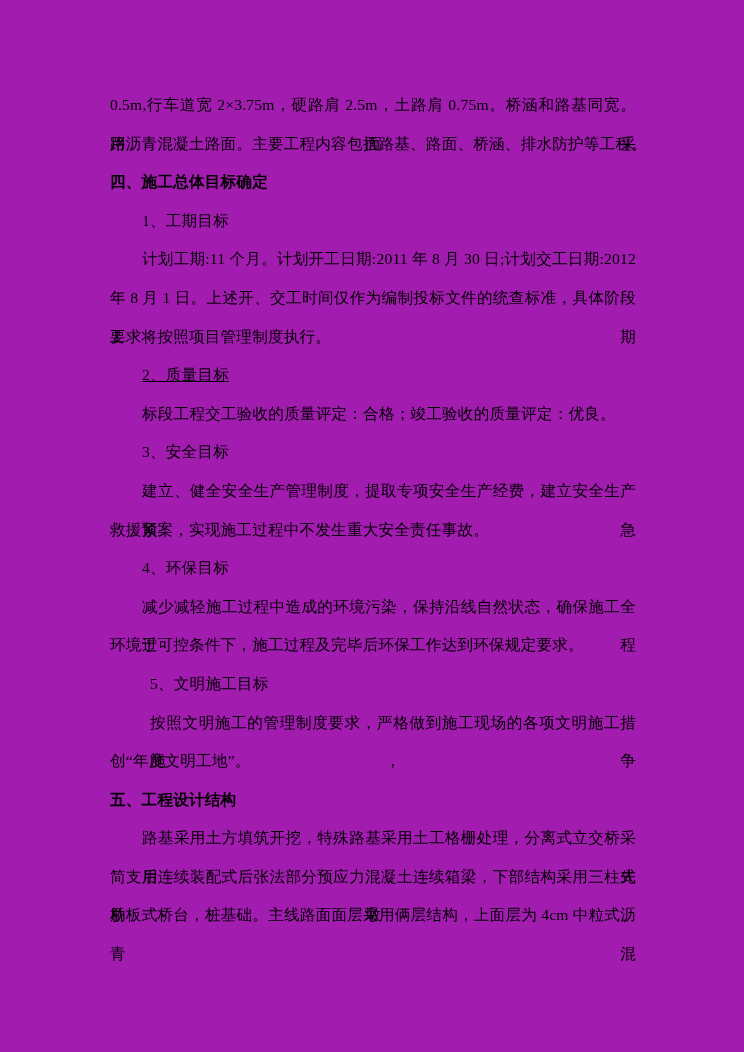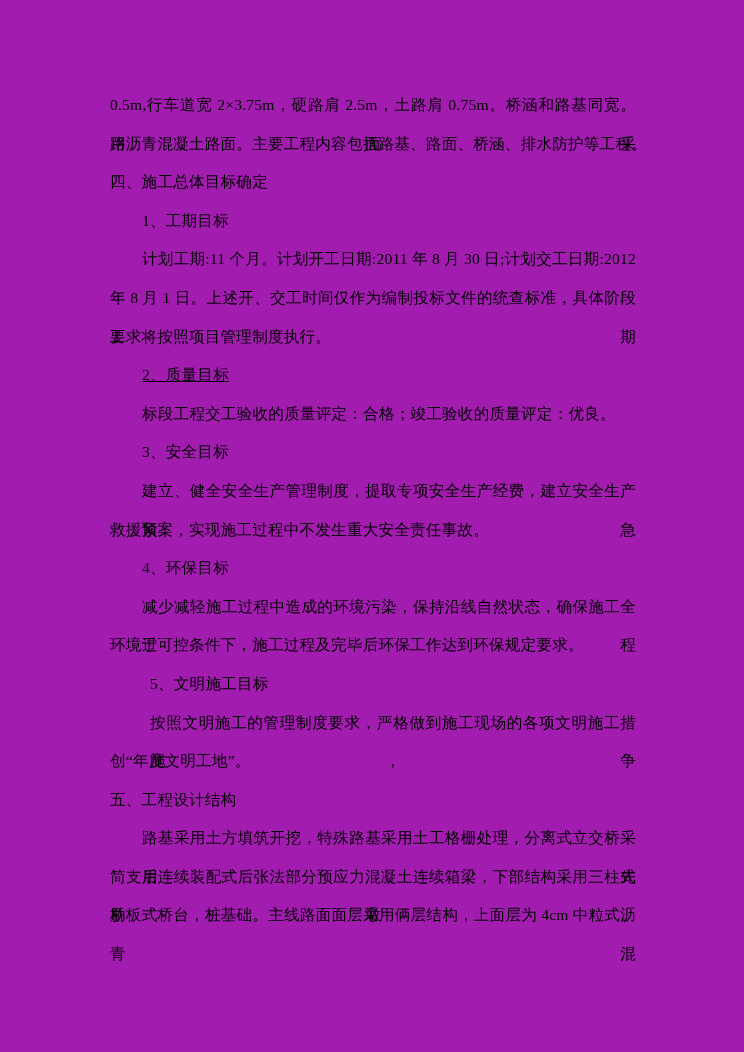--- a/index.html
+++ b/index.html
@@ -38,7 +38,7 @@
     -moz-text-align-last: justify;
   }
   .line.heading {
-    font-weight: normal;
+    font-weight: bold;
   }
 </style>
 </head>

